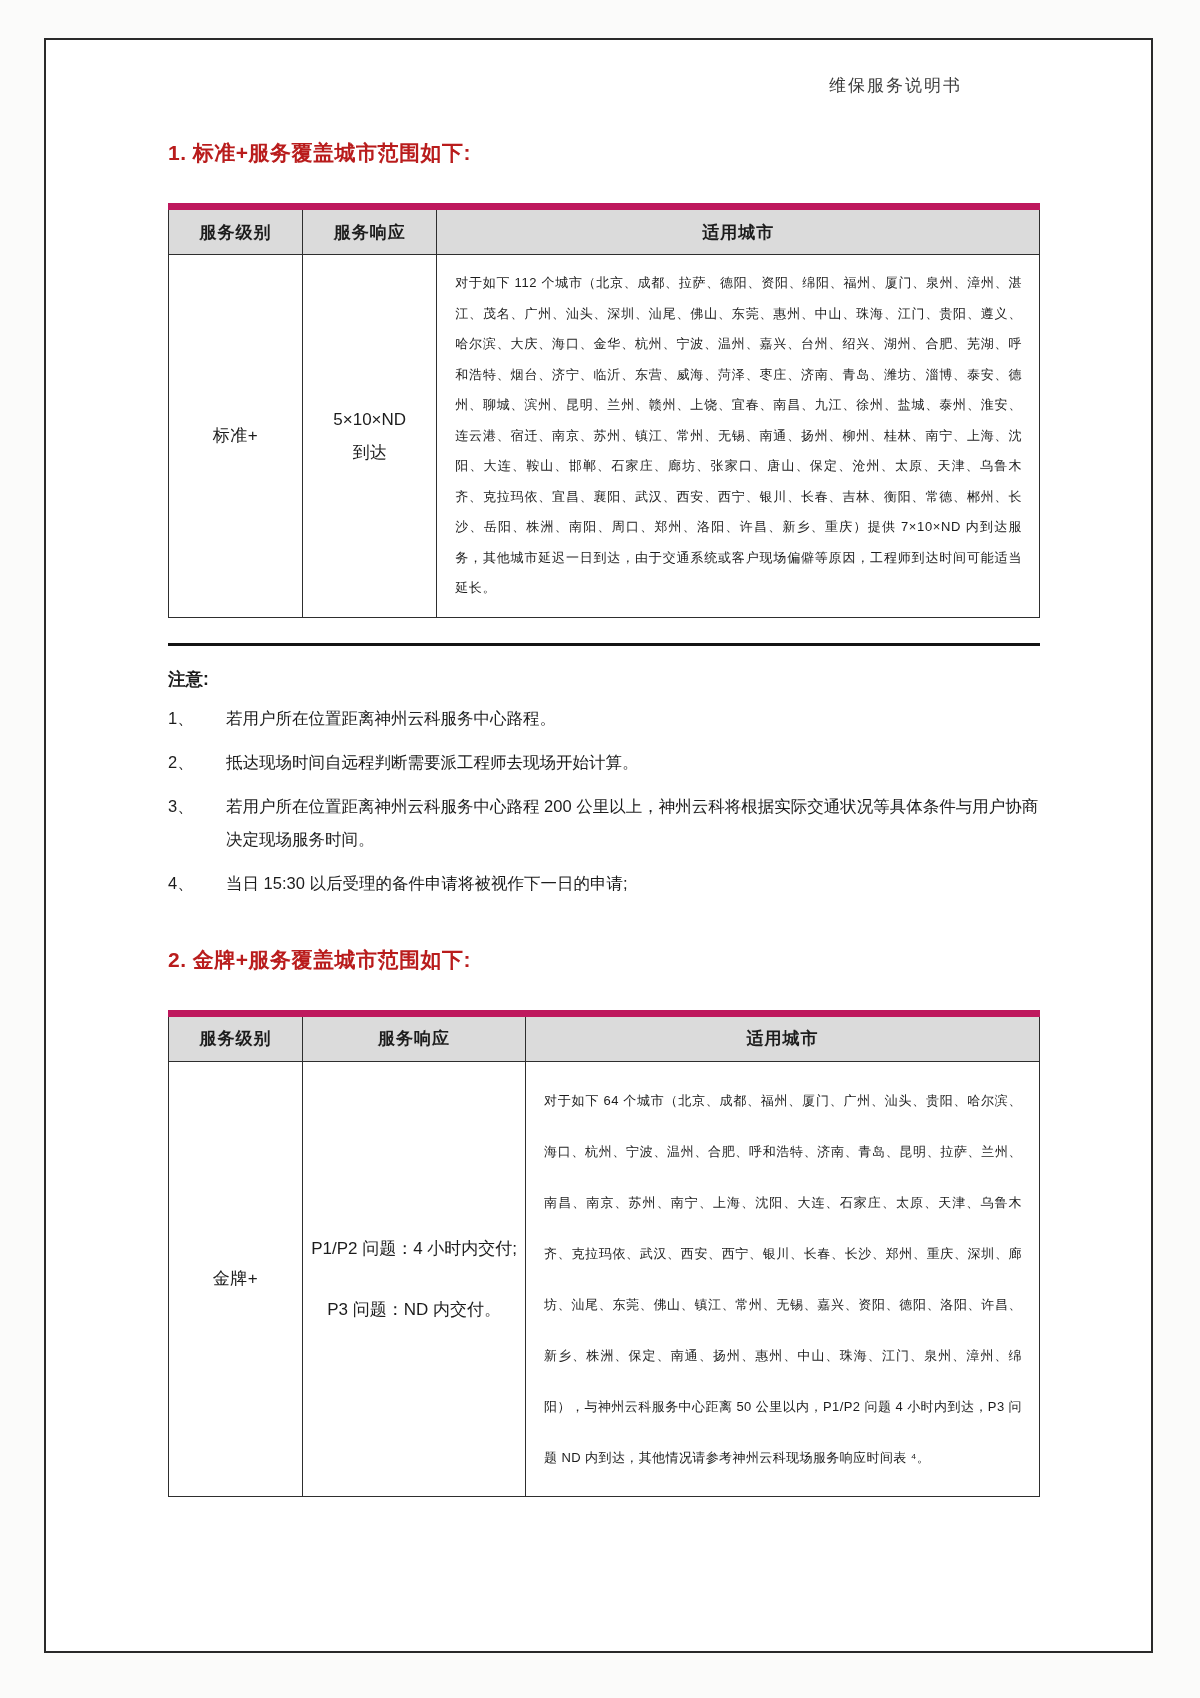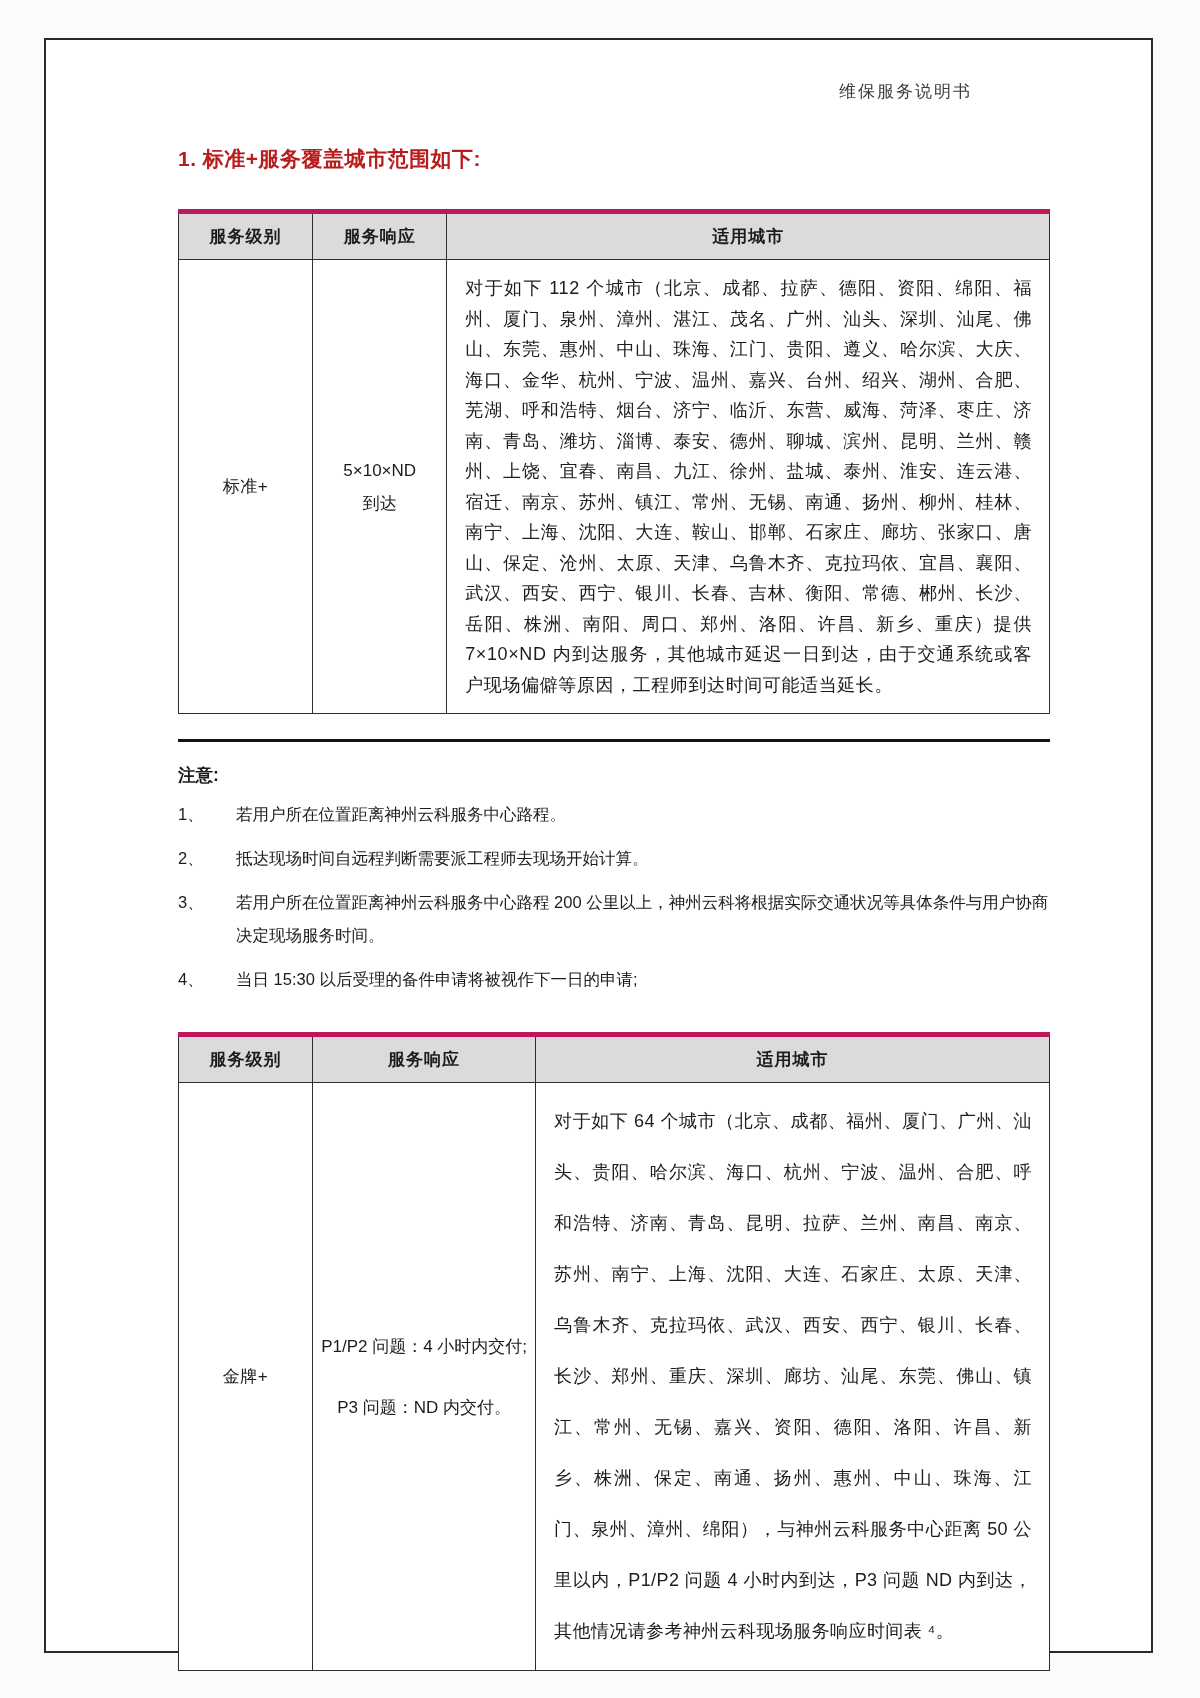--- a/index.html
+++ b/index.html
@@ -18,7 +18,7 @@
     background:#ffffff;
   }
   .content {
-    position:absolute; left:178px; top:0; width:872px;margin-top:6px;
+    position:absolute; left:168px; top:0; width:872px;
   }
   .doc-header {
     margin-top:74px;

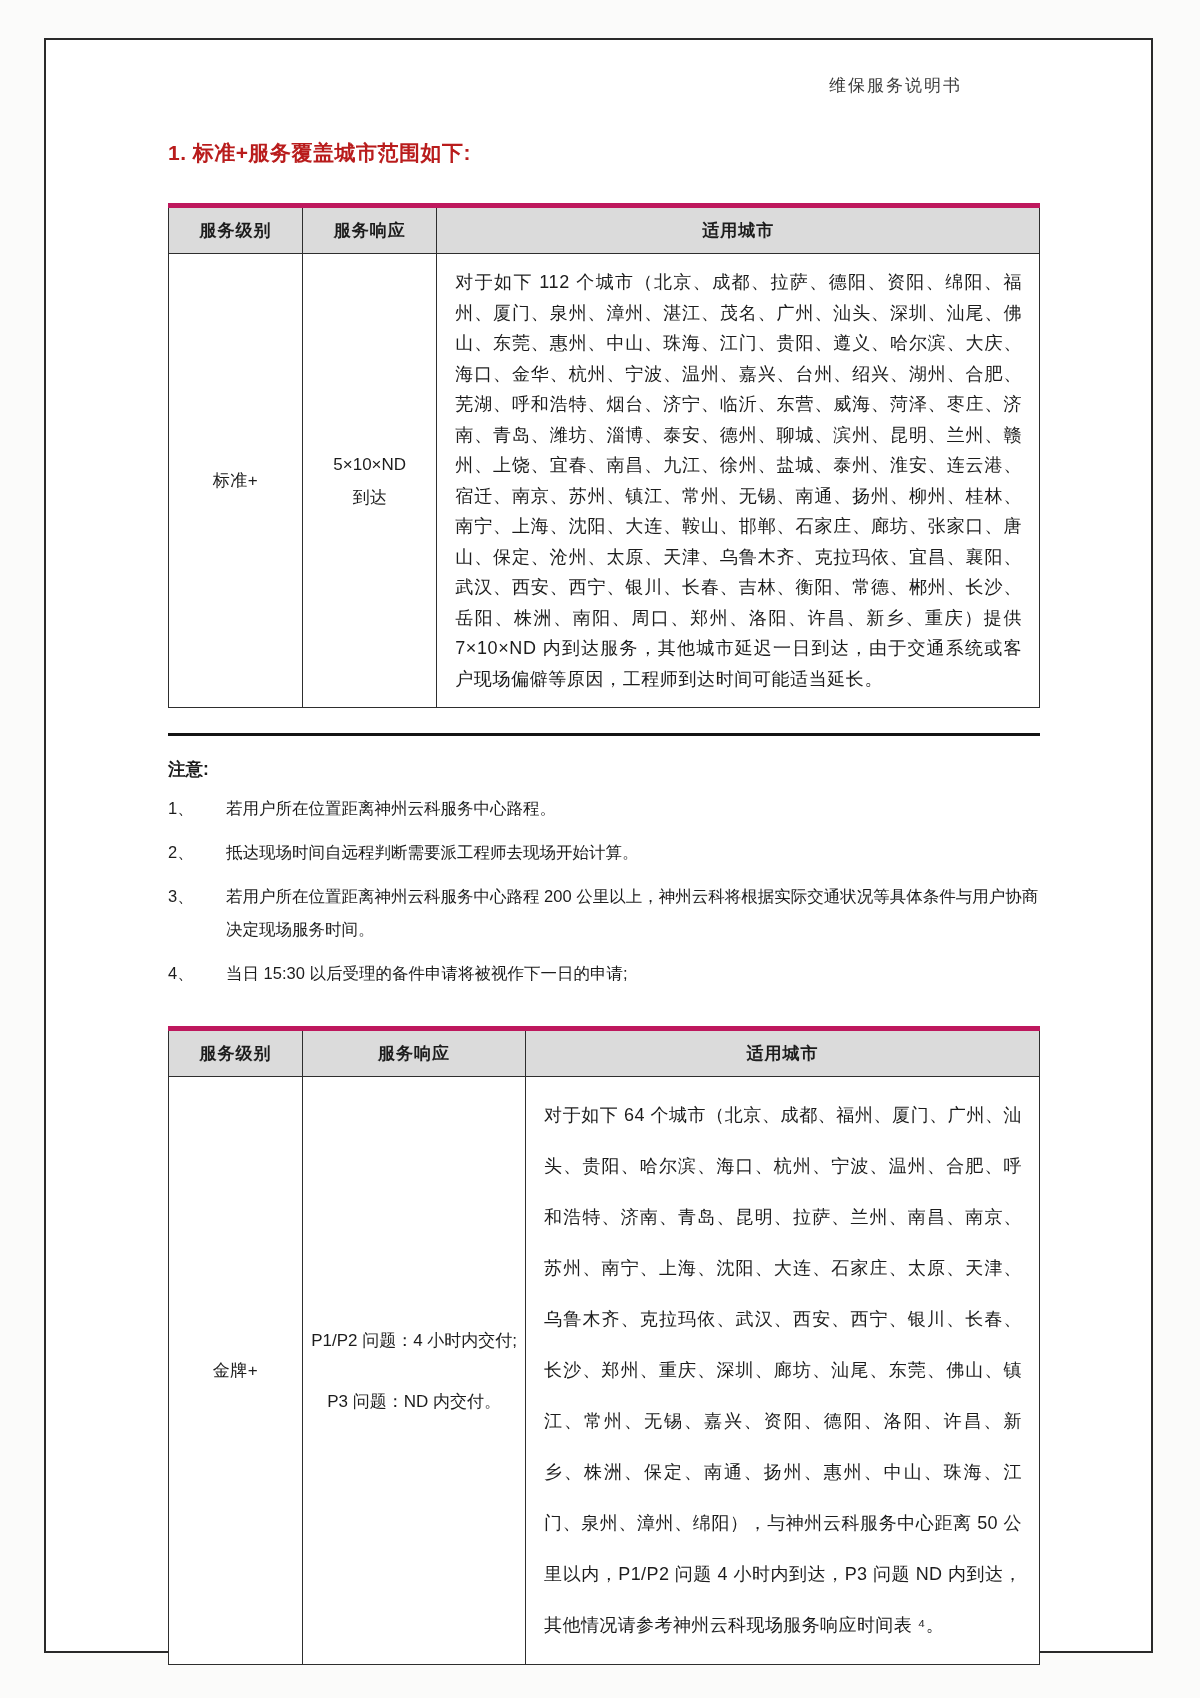--- a/index.html
+++ b/index.html
@@ -43,7 +43,7 @@
     margin-top:36px;
   }
   table, th, td { border:1px solid #2e2e2e; }
-  table { border-top:5px solid #be185d; }
+  table { border-top:7px solid #be185d; }
   th {
     background:#dbdbdb;
     font-size:17px;

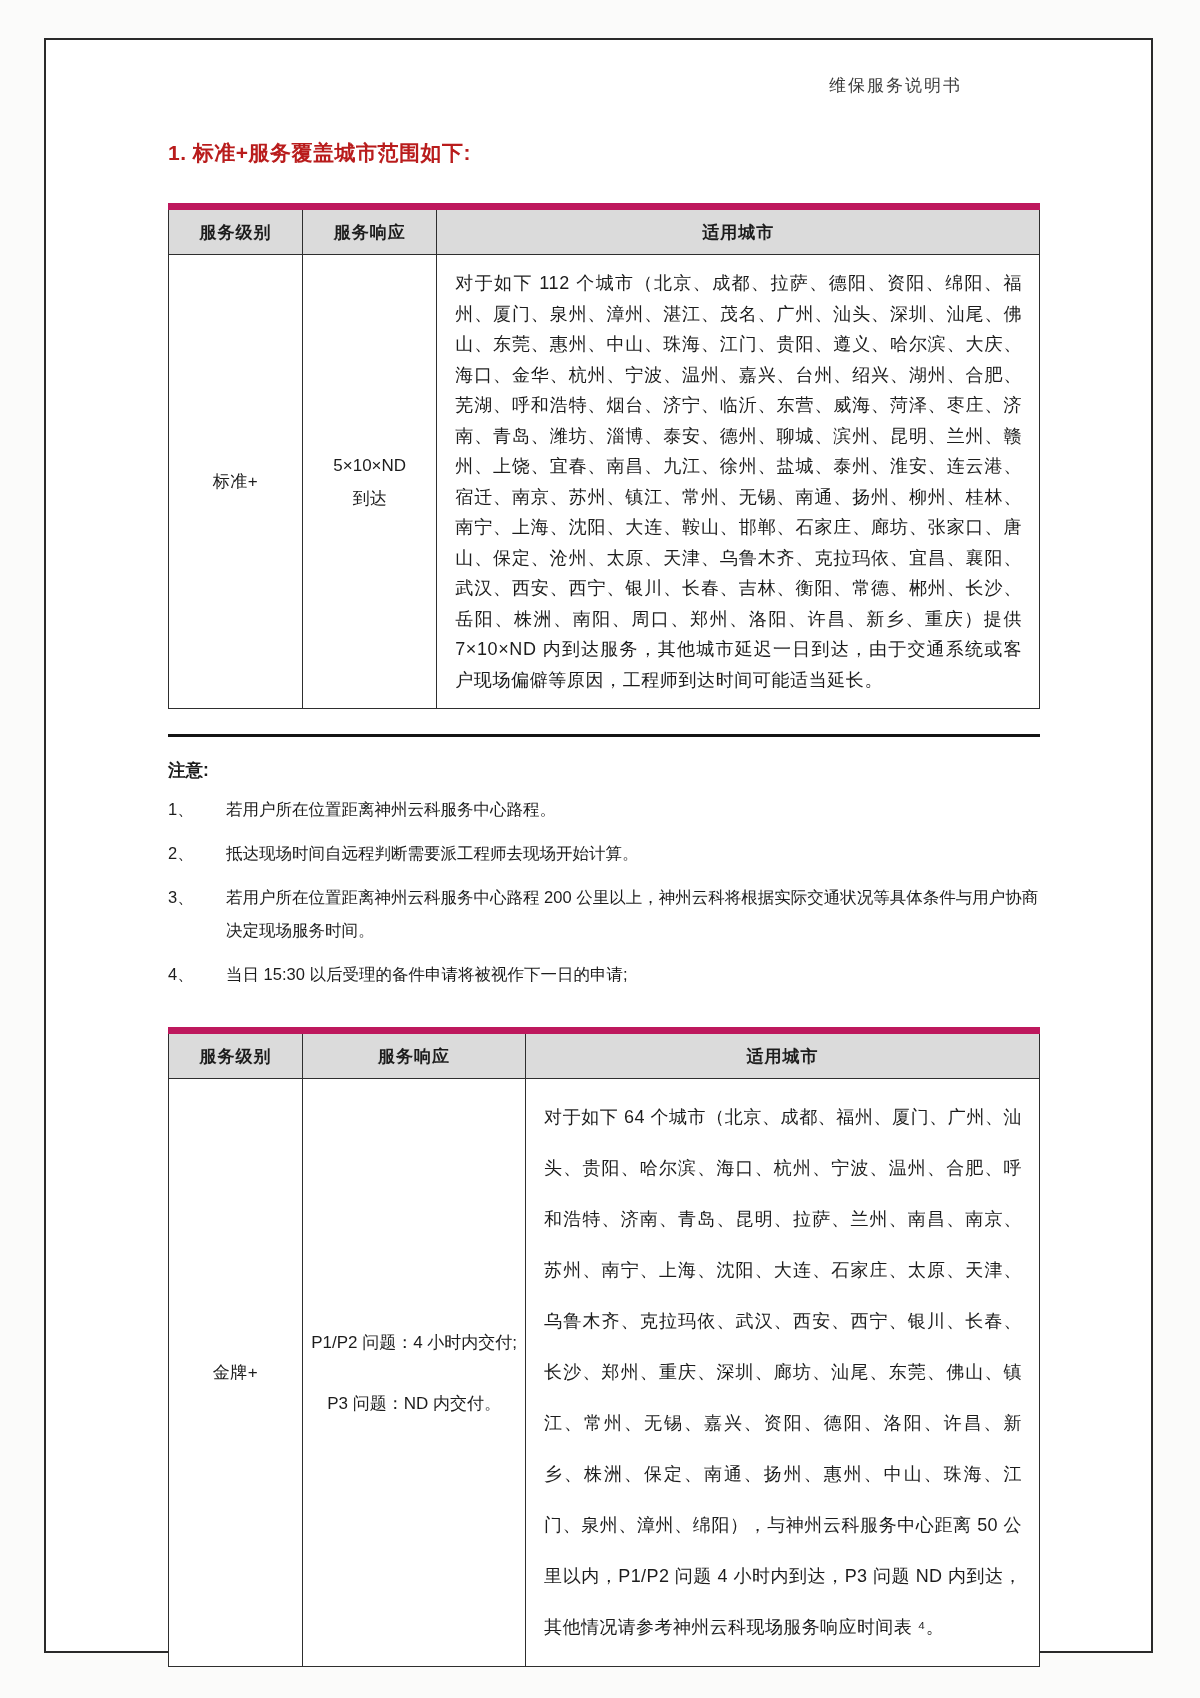--- a/index.html
+++ b/index.html
@@ -69,7 +69,7 @@
   }
   .t2 td.resp-cell .resp-para + .resp-para { margin-top:28px; }
   td.cities-cell {
-    font-size:18px;
+    font-size:13px;
     line-height:30.5px;
     padding:13px 17px 13px 18px;
     text-align:justify;

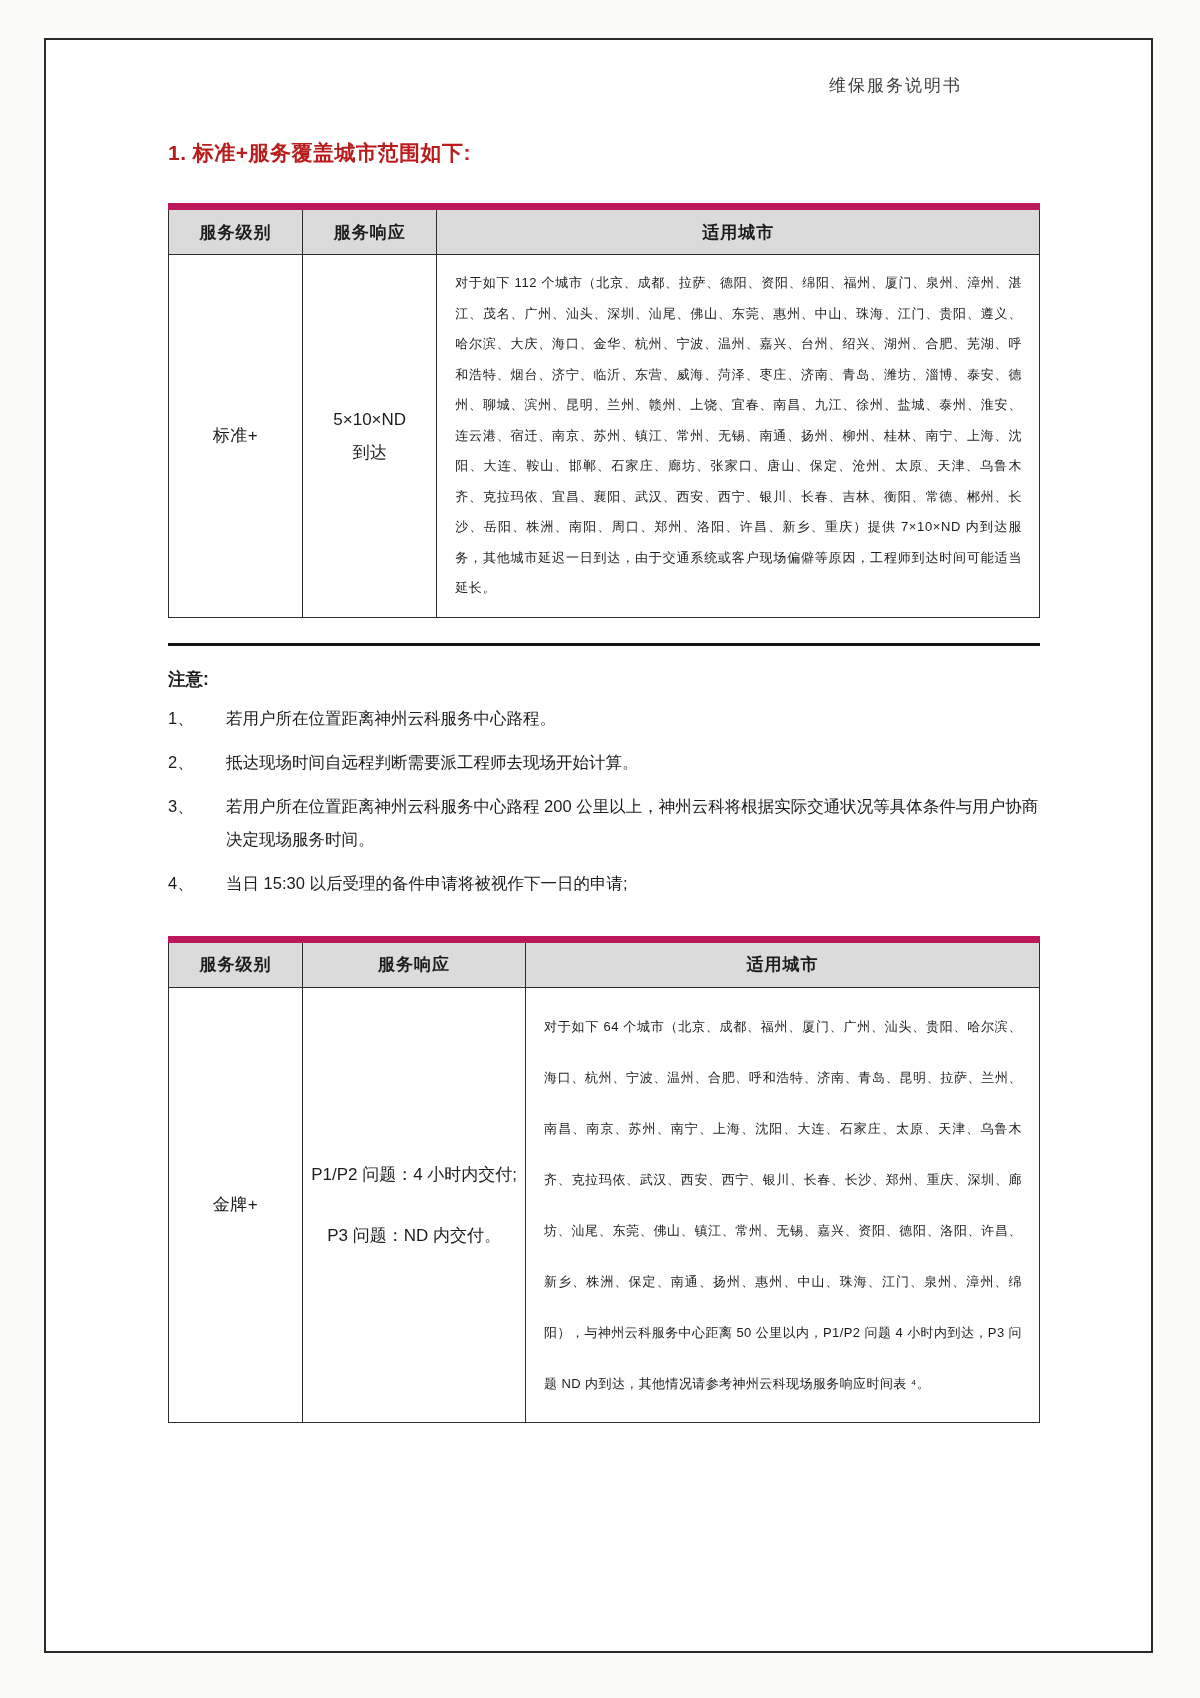--- a/index.html
+++ b/index.html
@@ -163,6 +163,7 @@
     <span class="note-text">当日 15:30 以后受理的备件申请将被视作下一日的申请;</span>
   </div>
 
+  <div class="section-title second">2. 金牌+服务覆盖城市范围如下:</div>
 
   <table class="t2">
     <colgroup>

